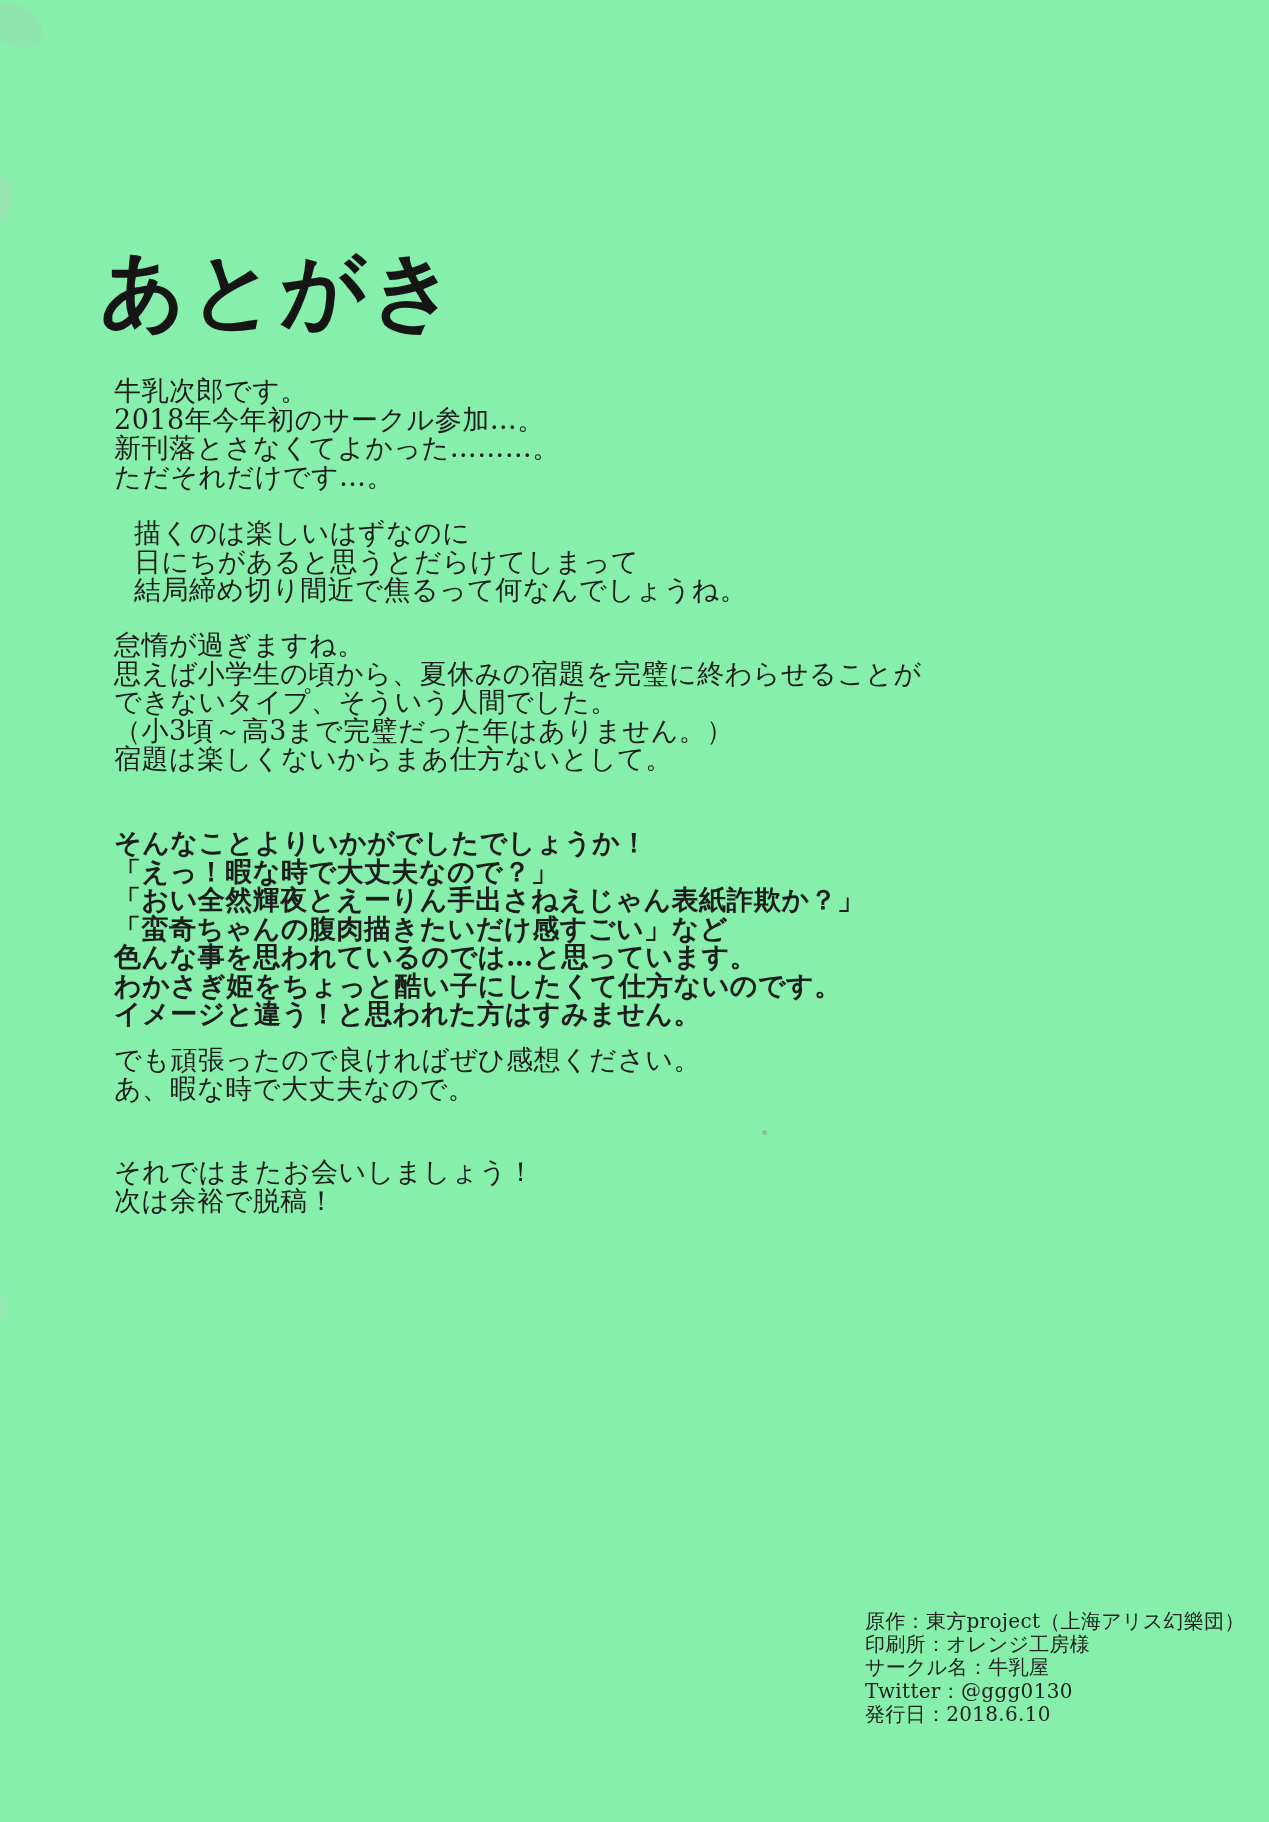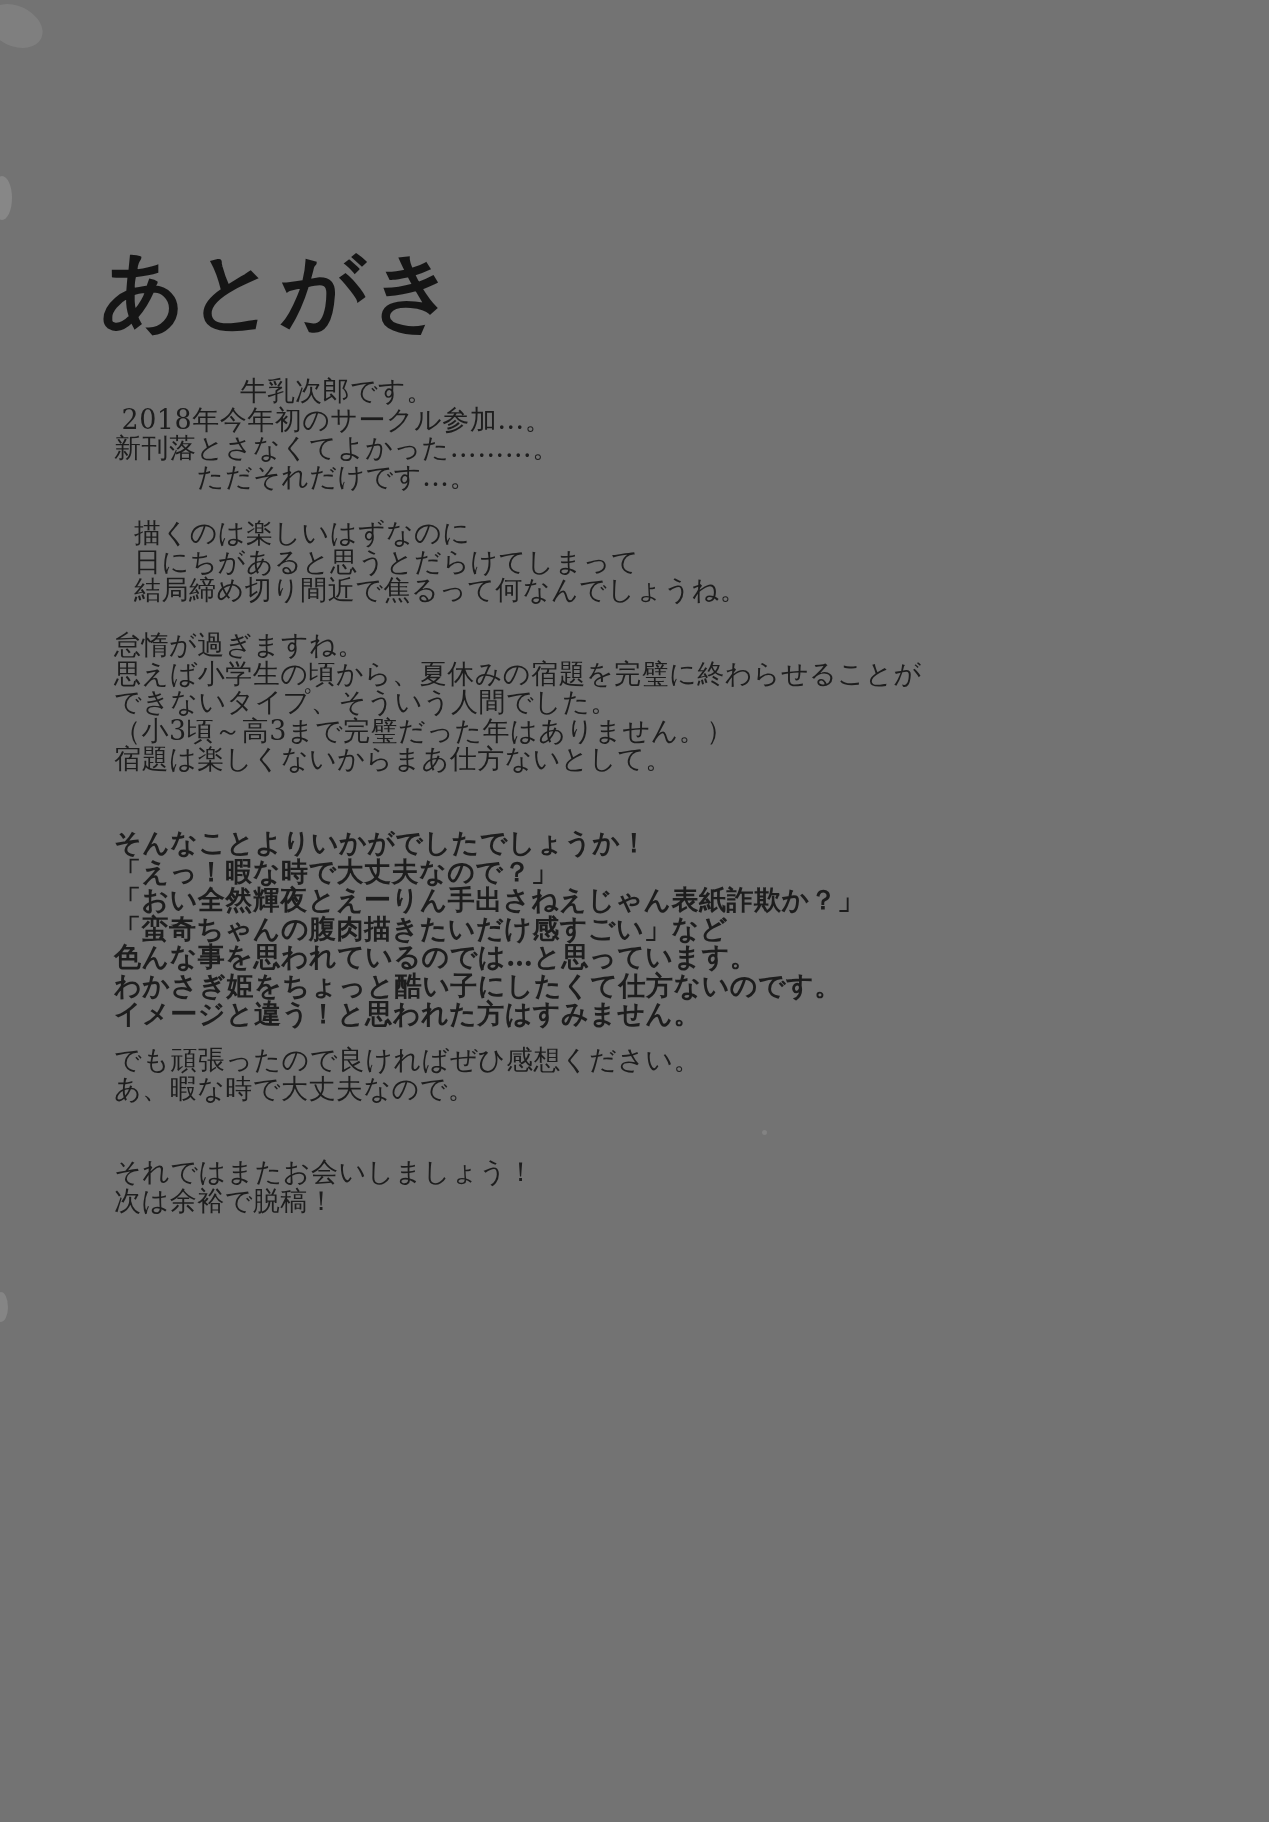--- a/index.html
+++ b/index.html
@@ -11,7 +11,7 @@
     position: relative;
     width: 1269px;
     height: 1822px;
-    background: #737373;
+    background: #86efac;
     overflow: hidden;
     color: #1f1f1f;
     font-family: "DejaVu Serif", serif;

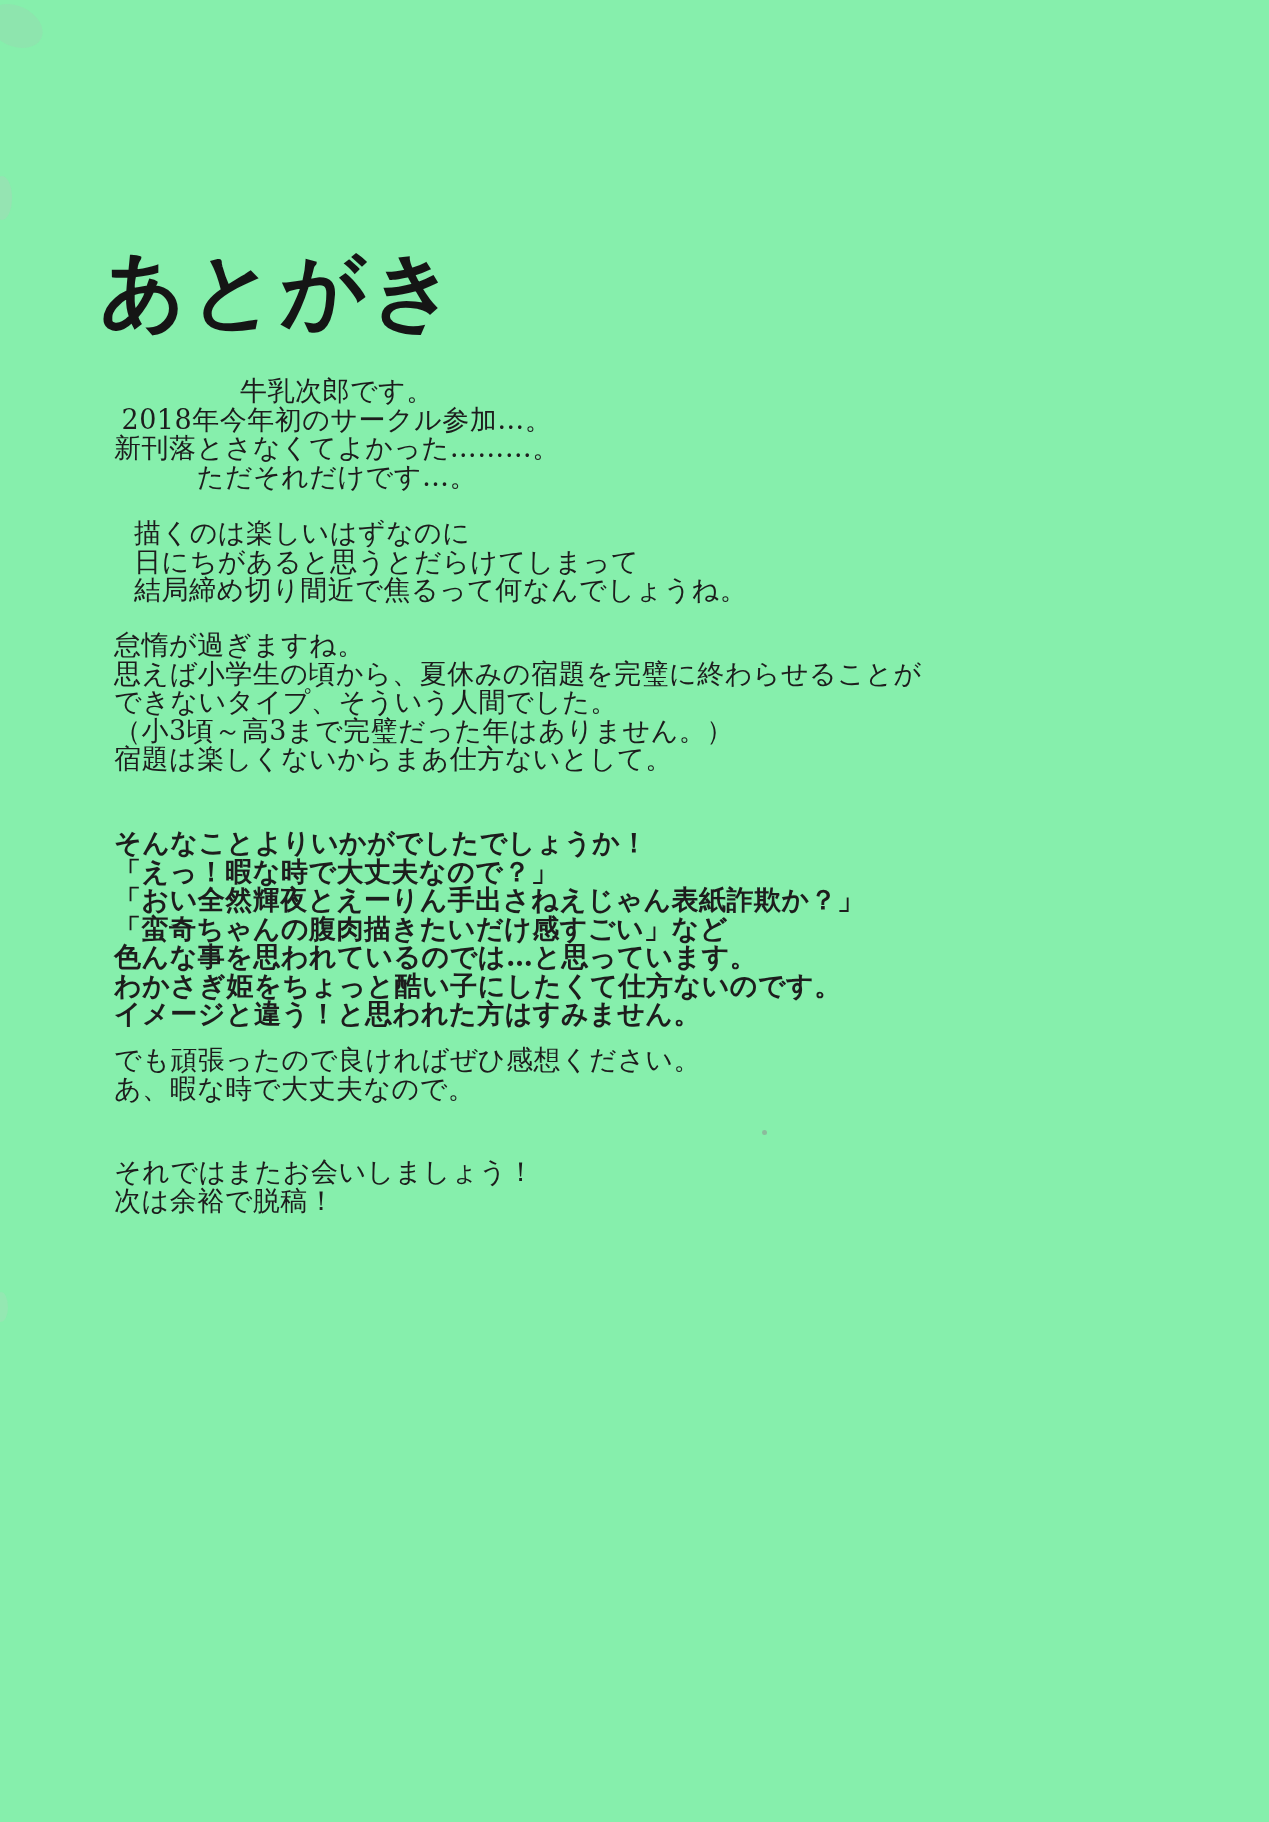--- a/index.html
+++ b/index.html
@@ -39,7 +39,7 @@
     color: #1d1d1d;
     white-space: nowrap;
   }
-  .p1 { top: 377px; text-align: center; }
+  .p1 { top: 377px; }
   .p2 { top: 519px; margin-left: 20px; }
   .p3 { top: 631px; }
   .p4 { top: 829px; font-weight: bold; }

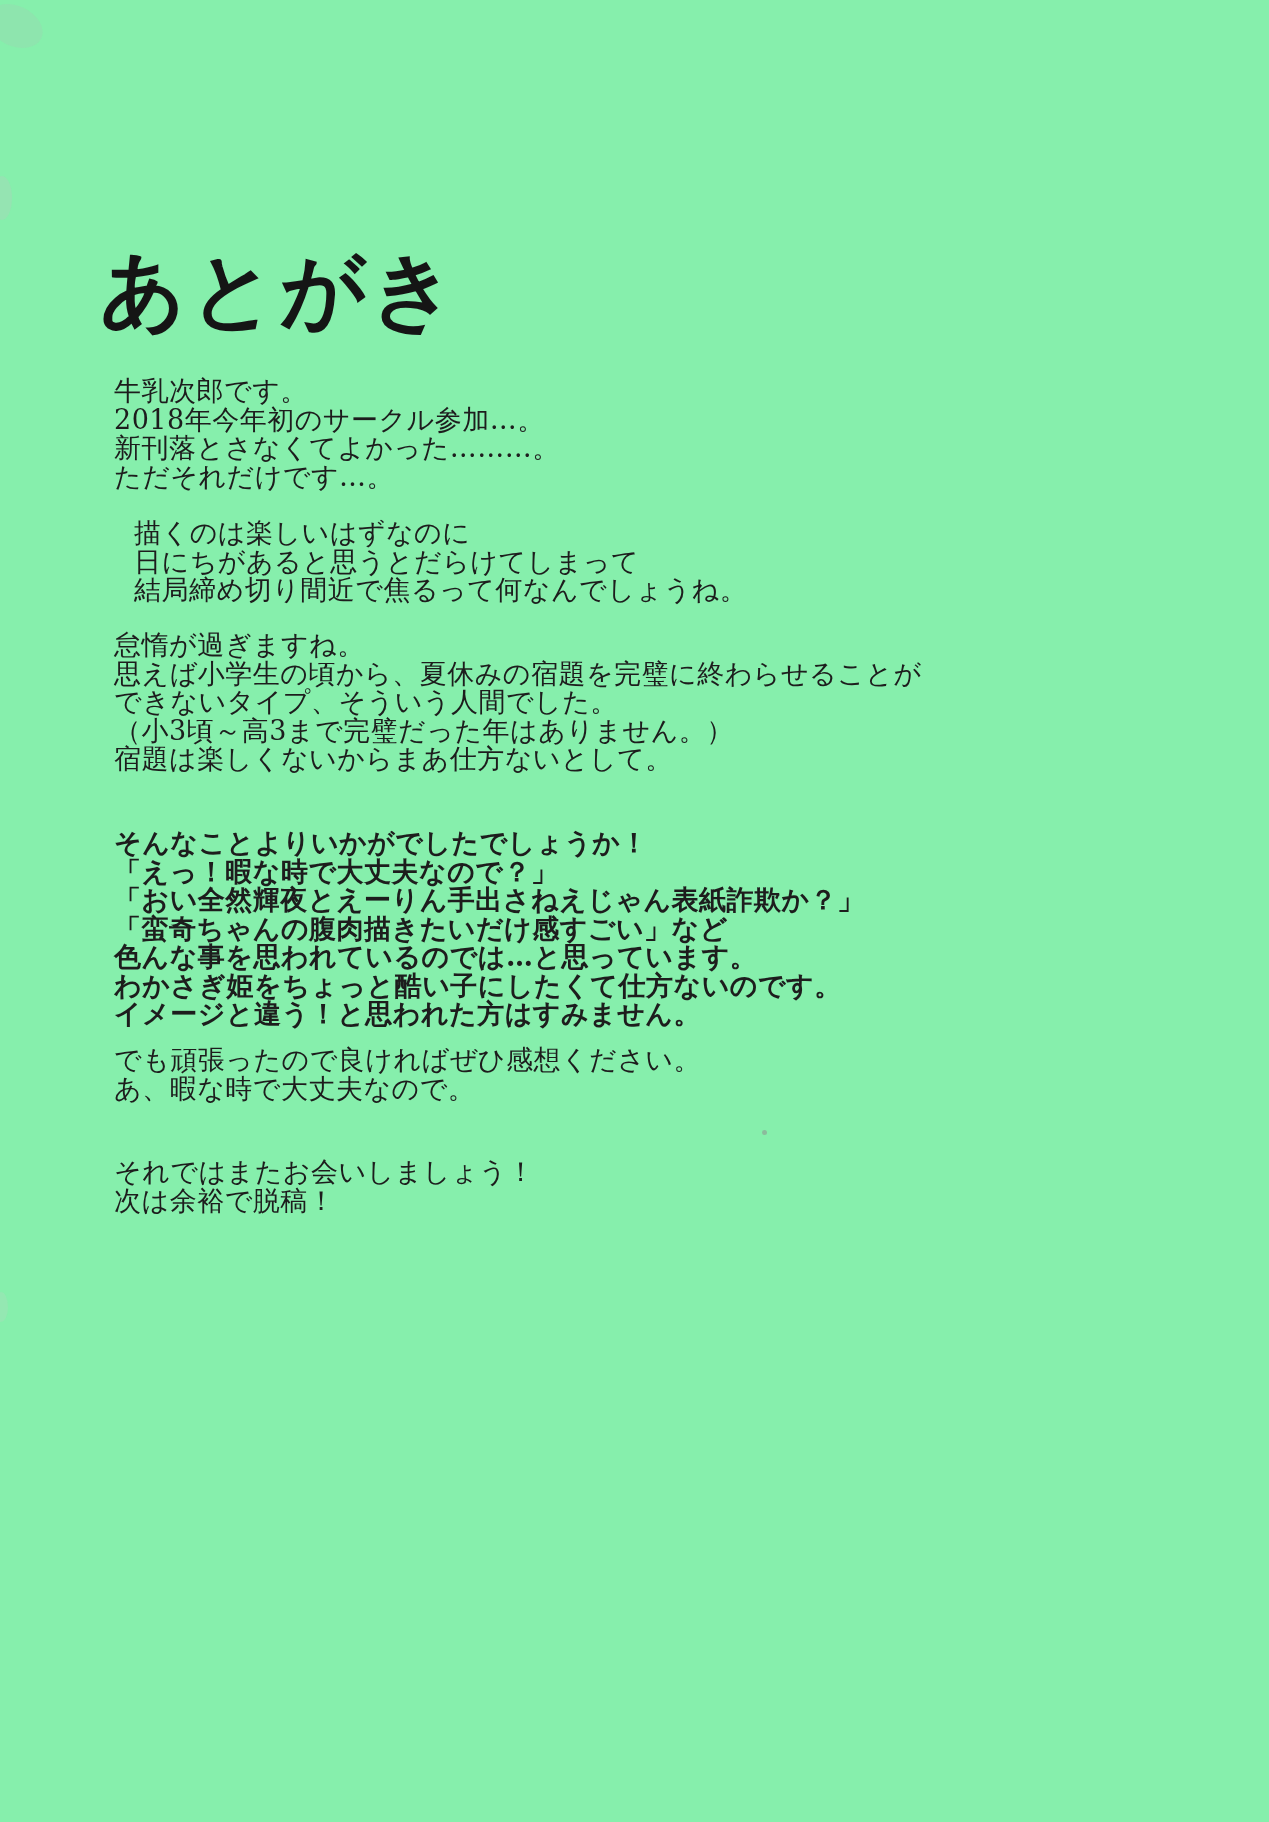--- a/index.html
+++ b/index.html
@@ -140,6 +140,13 @@
       <span class="line">次は余裕で脱稿！</span>
     </div>
 
+  <div class="colophon">
+      <span class="line">原作：東方project（上海アリス幻樂団）</span>
+      <span class="line">印刷所：オレンジ工房様</span>
+      <span class="line">サークル名：牛乳屋</span>
+      <span class="line">Twitter：@ggg0130</span>
+      <span class="line">発行日：2018.6.10</span>
+    </div>
 
 </div>
 

